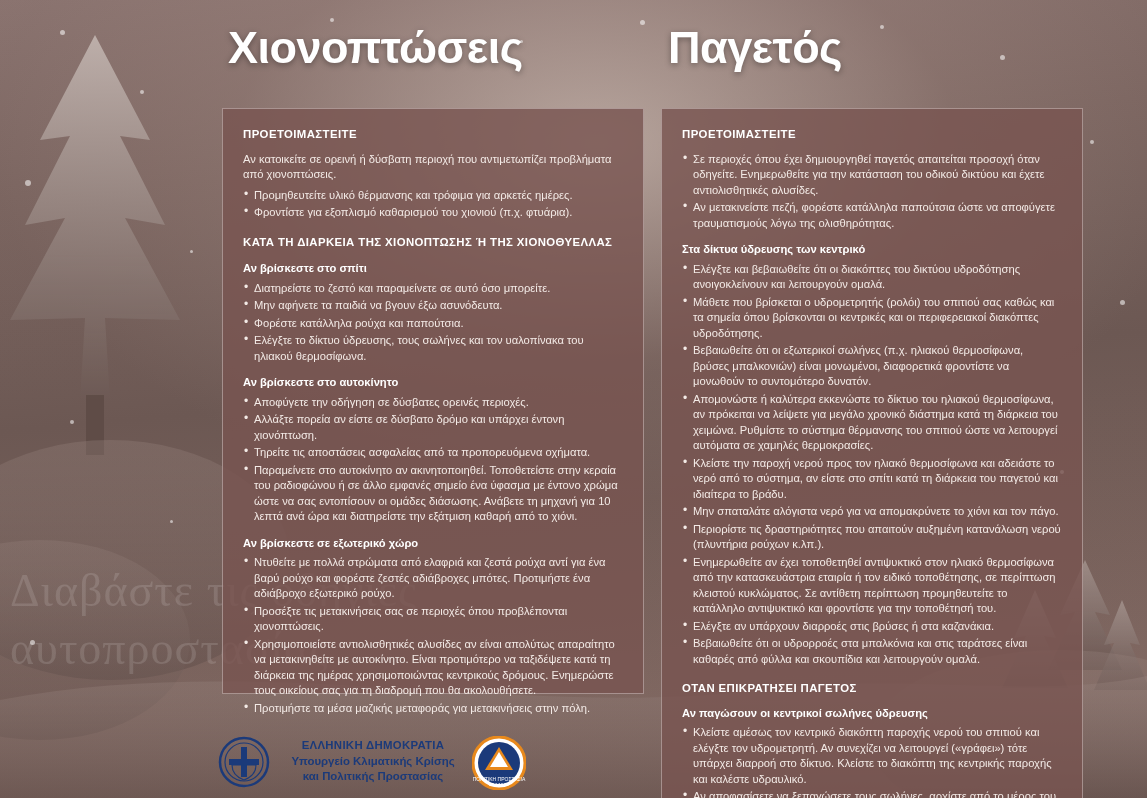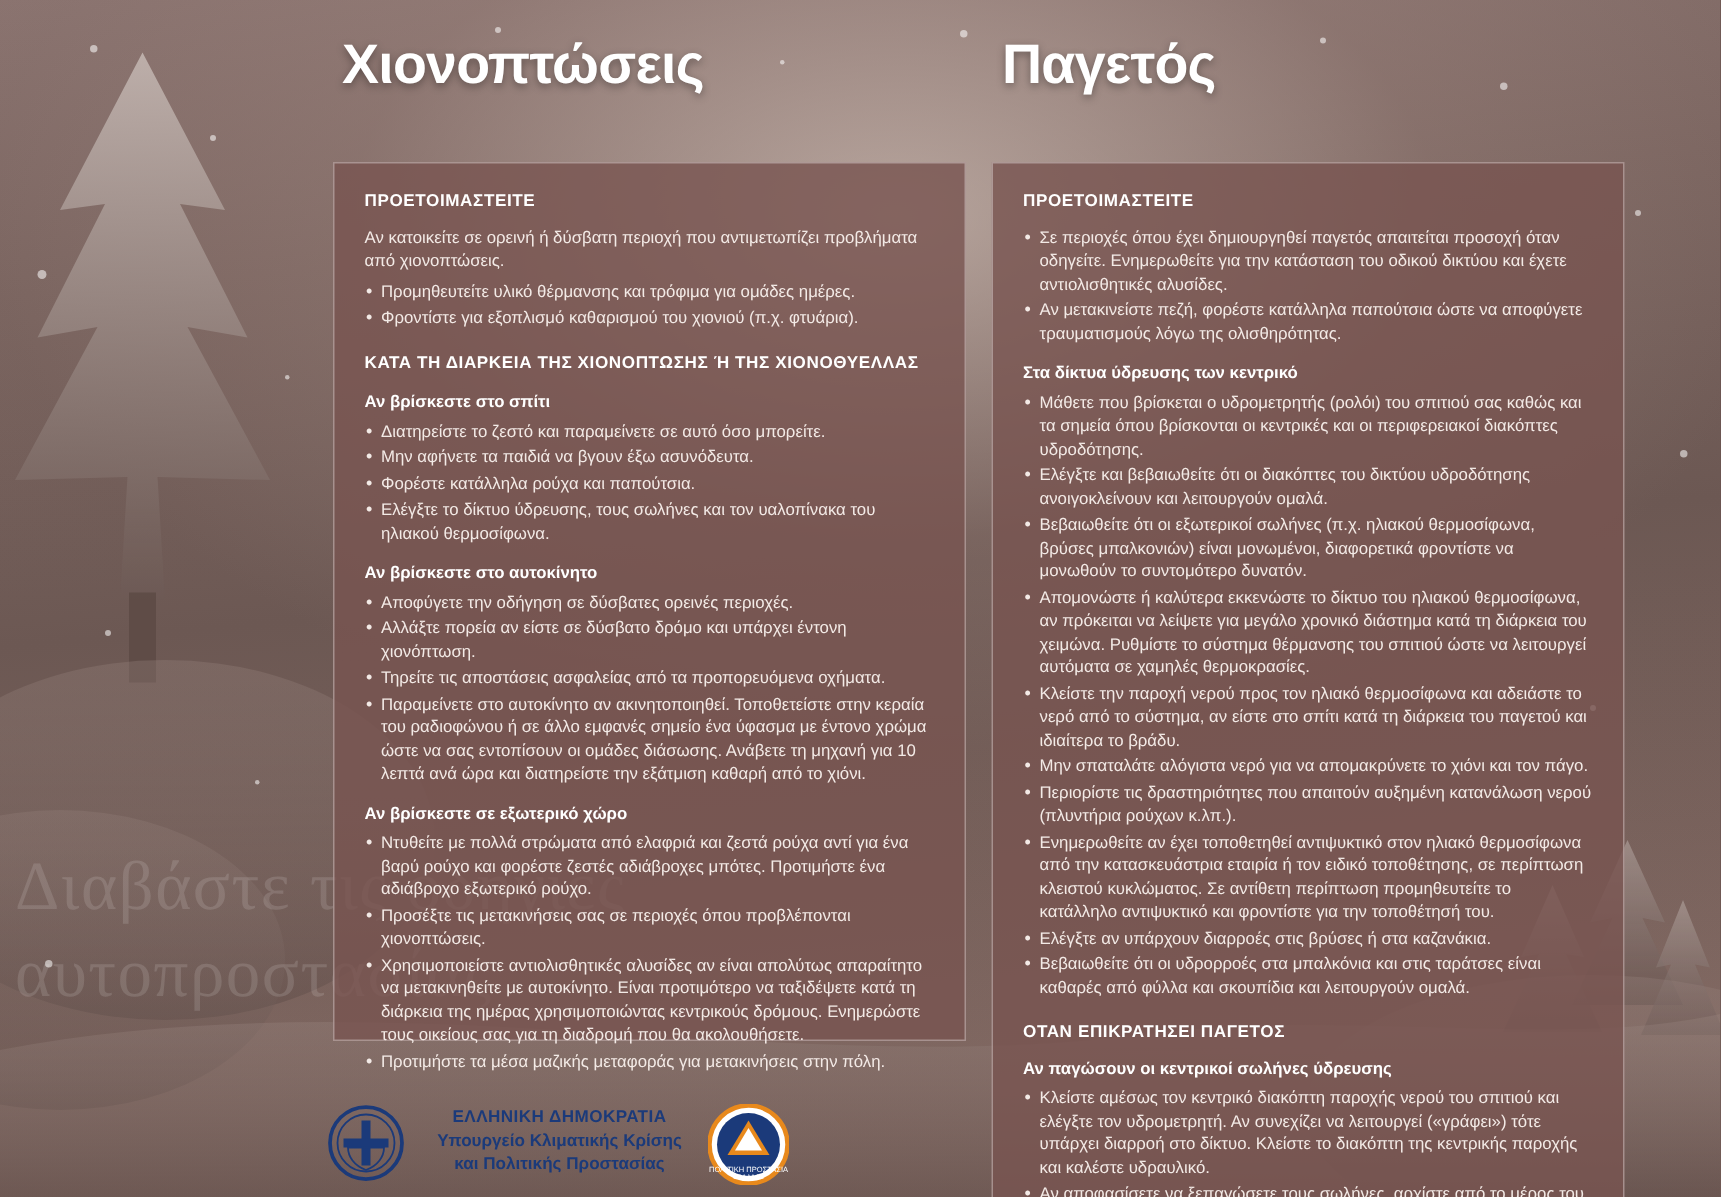--- a/index.html
+++ b/index.html
@@ -52,7 +52,7 @@
     font-family: "Liberation Sans", sans-serif;
     font-weight: bold;
     color: #ffffff;
-    font-size: 37px;
+    font-size: 45px;
     letter-spacing: -0.5px;
     text-shadow: 0 2px 6px rgba(0,0,0,0.35);
   }

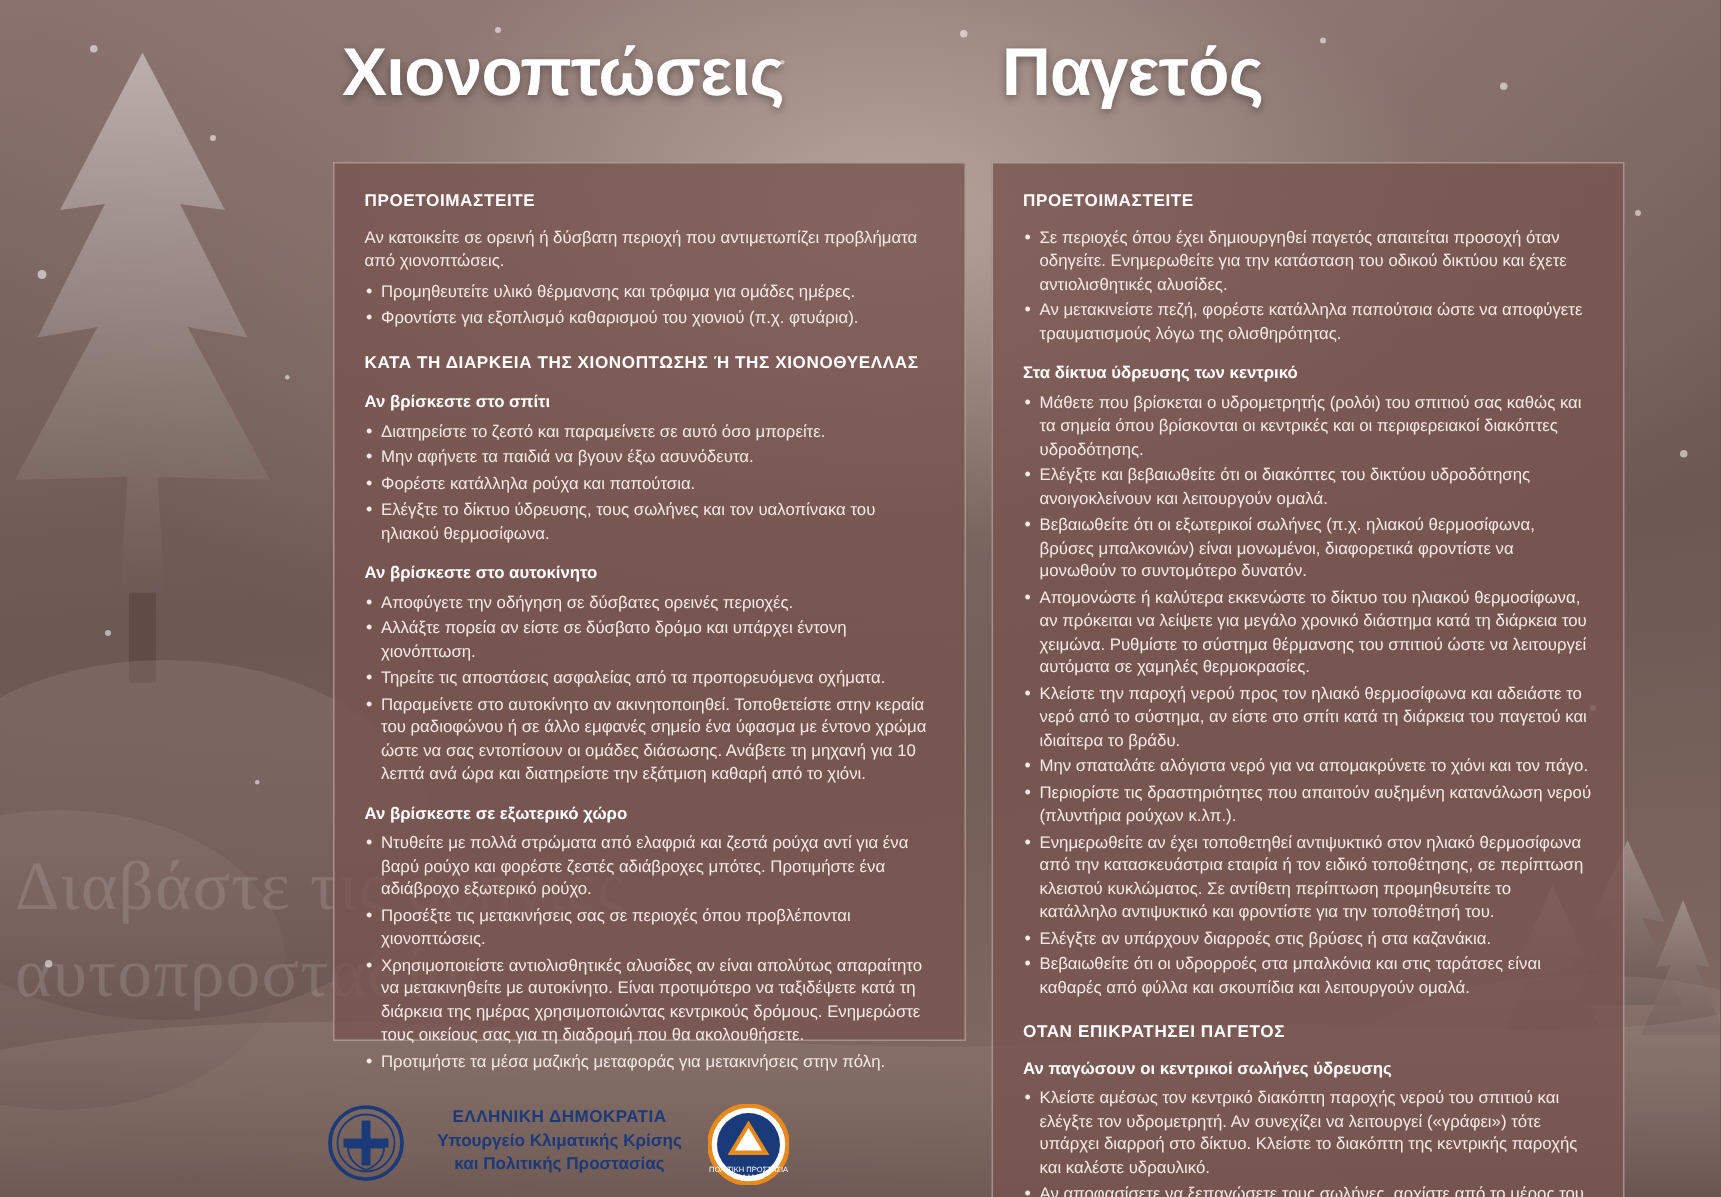--- a/index.html
+++ b/index.html
@@ -208,7 +208,7 @@
     <div class="sec-head">ΠΡΟΕΤΟΙΜΑΣΤΕΙΤΕ</div>
     <div class="para">Αν κατοικείτε σε ορεινή ή δύσβατη περιοχή που αντιμετωπίζει προβλήματα από χιονοπτώσεις.</div>
     <ul class="bullets">
-      <li>Προμηθευτείτε υλικό θέρμανσης και τρόφιμα για ομάδες ημέρες.</li>
+      <li>Προμηθευτείτε υλικό θέρμανσης και τρόφιμα για αρκετές ημέρες.</li>
       <li>Φροντίστε για εξοπλισμό καθαρισμού του χιονιού (π.χ. φτυάρια).</li>
     </ul>
 

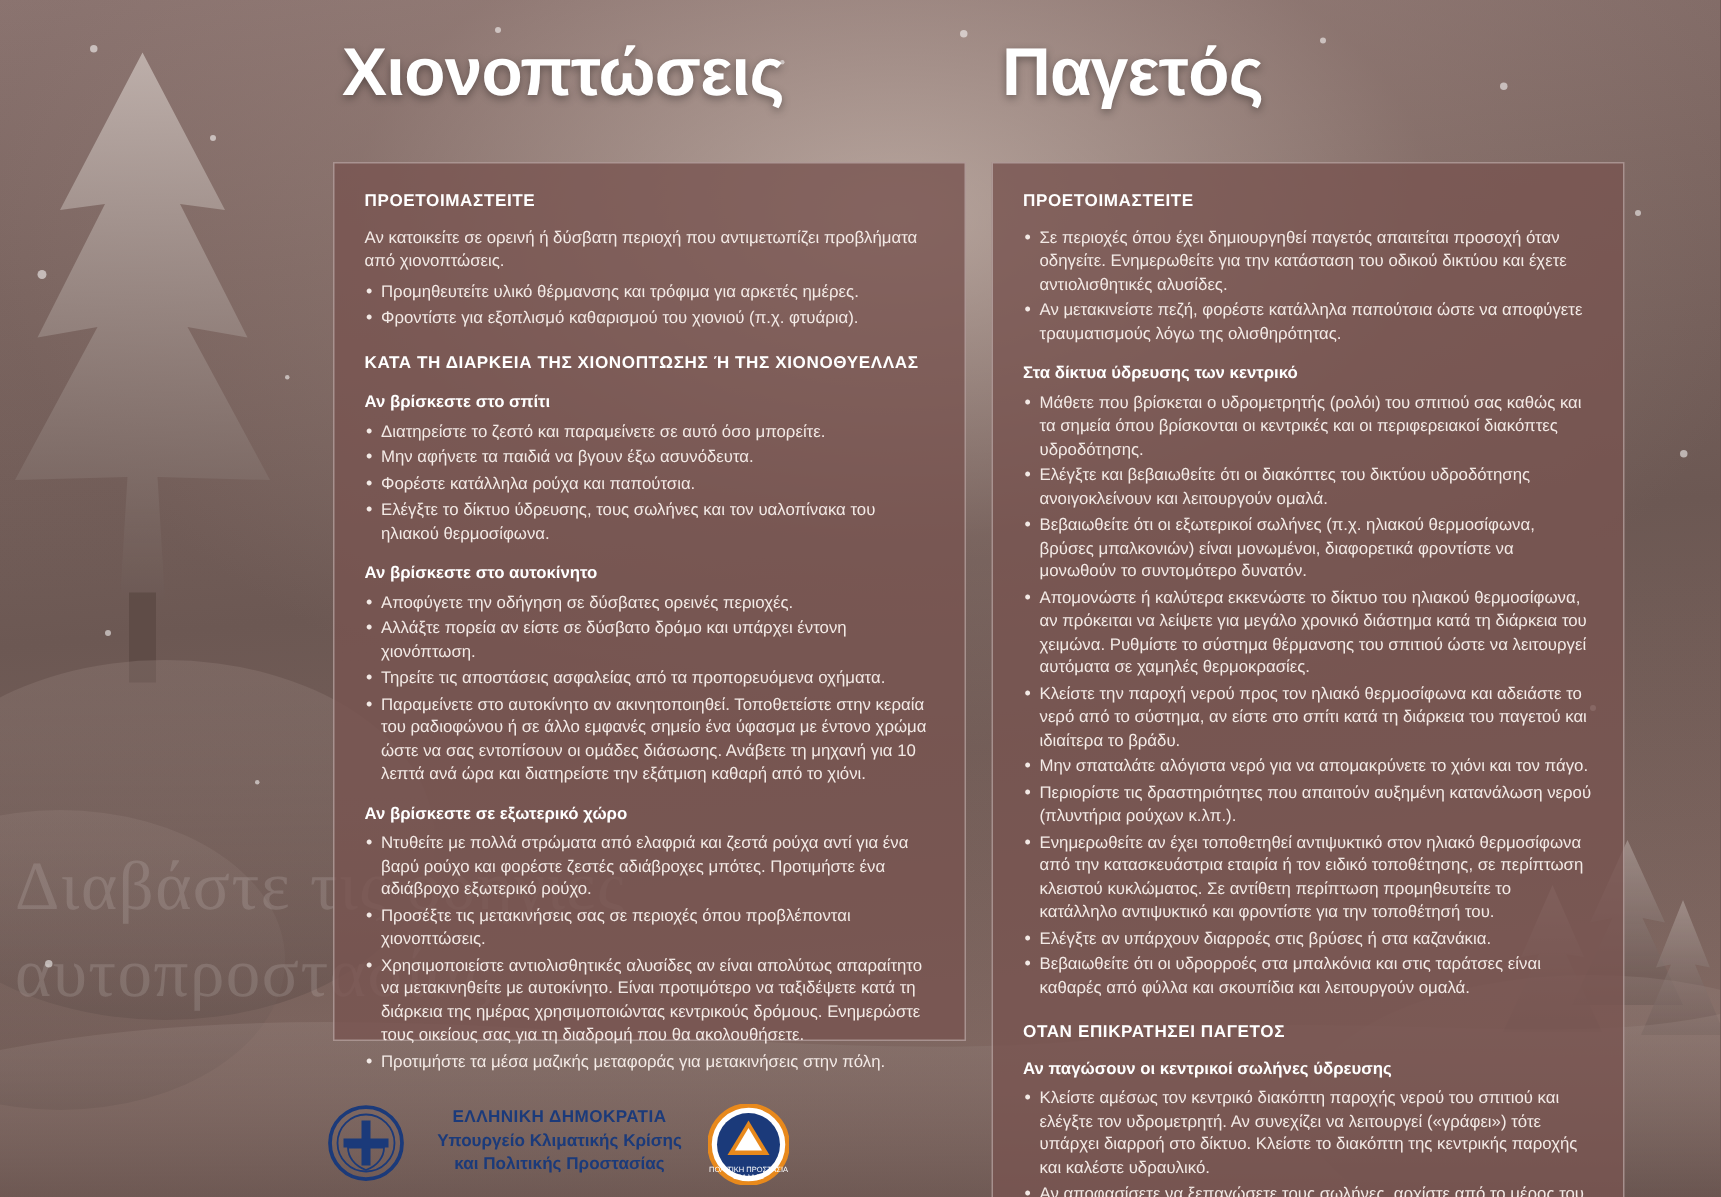--- a/index.html
+++ b/index.html
@@ -248,8 +248,8 @@
 
     <div class="sub-head">Στα δίκτυα ύδρευσης των κεντρικό</div>
     <ul class="bullets">
+      <li>Ελέγξτε και βεβαιωθείτε ότι οι διακόπτες του δικτύου υδροδότησης ανοιγοκλείνουν και λειτουργούν ομαλά.</li>
       <li>Μάθετε που βρίσκεται ο υδρομετρητής (ρολόι) του σπιτιού σας καθώς και τα σημεία όπου βρίσκονται οι κεντρικές και οι περιφερειακοί διακόπτες υδροδότησης.</li>
-      <li>Ελέγξτε και βεβαιωθείτε ότι οι διακόπτες του δικτύου υδροδότησης ανοιγοκλείνουν και λειτουργούν ομαλά.</li>
       <li>Βεβαιωθείτε ότι οι εξωτερικοί σωλήνες (π.χ. ηλιακού θερμοσίφωνα, βρύσες μπαλκονιών) είναι μονωμένοι, διαφορετικά φροντίστε να μονωθούν το συντομότερο δυνατόν.</li>
       <li>Απομονώστε ή καλύτερα εκκενώστε το δίκτυο του ηλιακού θερμοσίφωνα, αν πρόκειται να λείψετε για μεγάλο χρονικό διάστημα κατά τη διάρκεια του χειμώνα. Ρυθμίστε το σύστημα θέρμανσης του σπιτιού ώστε να λειτουργεί αυτόματα σε χαμηλές θερμοκρασίες.</li>
       <li>Κλείστε την παροχή νερού προς τον ηλιακό θερμοσίφωνα και αδειάστε το νερό από το σύστημα, αν είστε στο σπίτι κατά τη διάρκεια του παγετού και ιδιαίτερα το βράδυ.</li>

